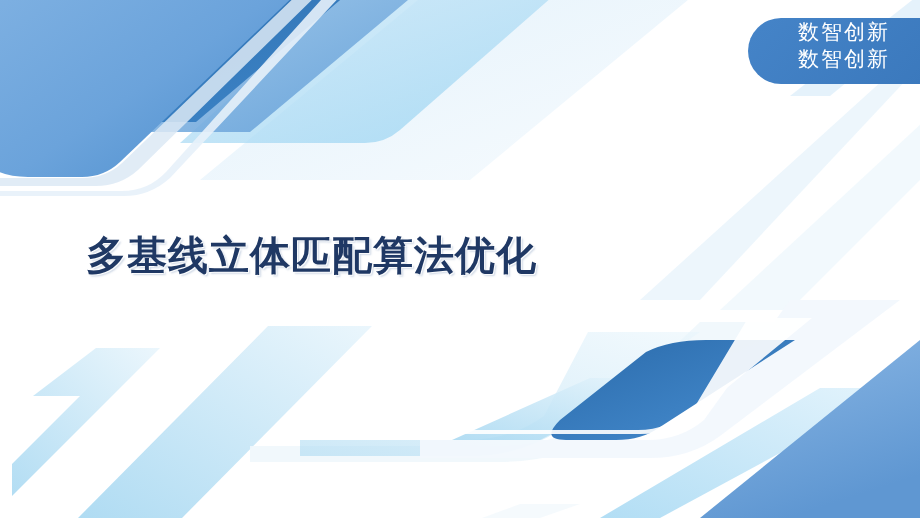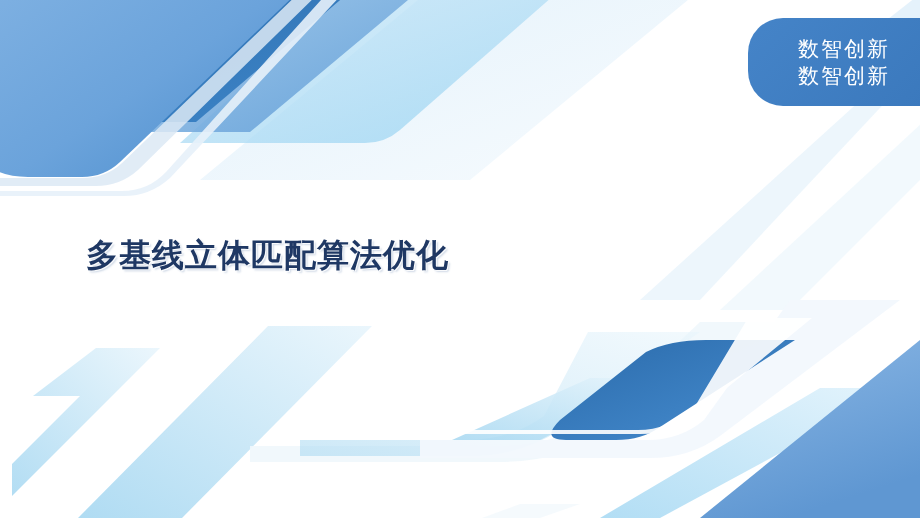--- a/index.html
+++ b/index.html
@@ -34,14 +34,14 @@
     top: 18px;
     right: 0;
     width: 172px;
-    height: 88px;
+    height: 66px;
     background: linear-gradient(135deg, #4584C8 0%, #3B79BD 100%);
     border-top-left-radius: 35px;
     border-bottom-left-radius: 35px;
     display: flex;
     flex-direction: column;
     align-items: center;
-    justify-content: center;
+    justify-content: flex-start;
     box-sizing: border-box;
     padding-left: 26px;
     padding-right: 6px;

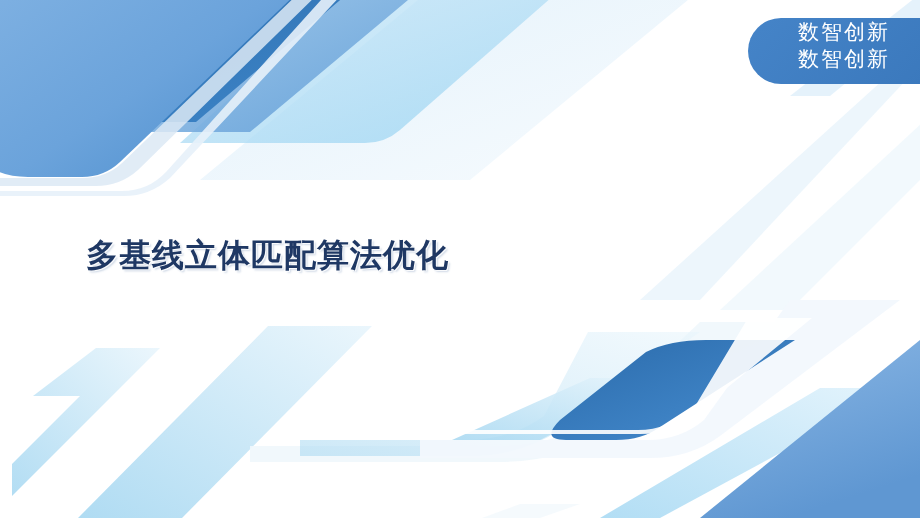--- a/index.html
+++ b/index.html
@@ -63,7 +63,7 @@
   }
   .slide-title {
     margin: 0;
-    font-size: 32px;
+    font-size: 40px;
     line-height: 54px;
     font-weight: bold;
     letter-spacing: 1px;

